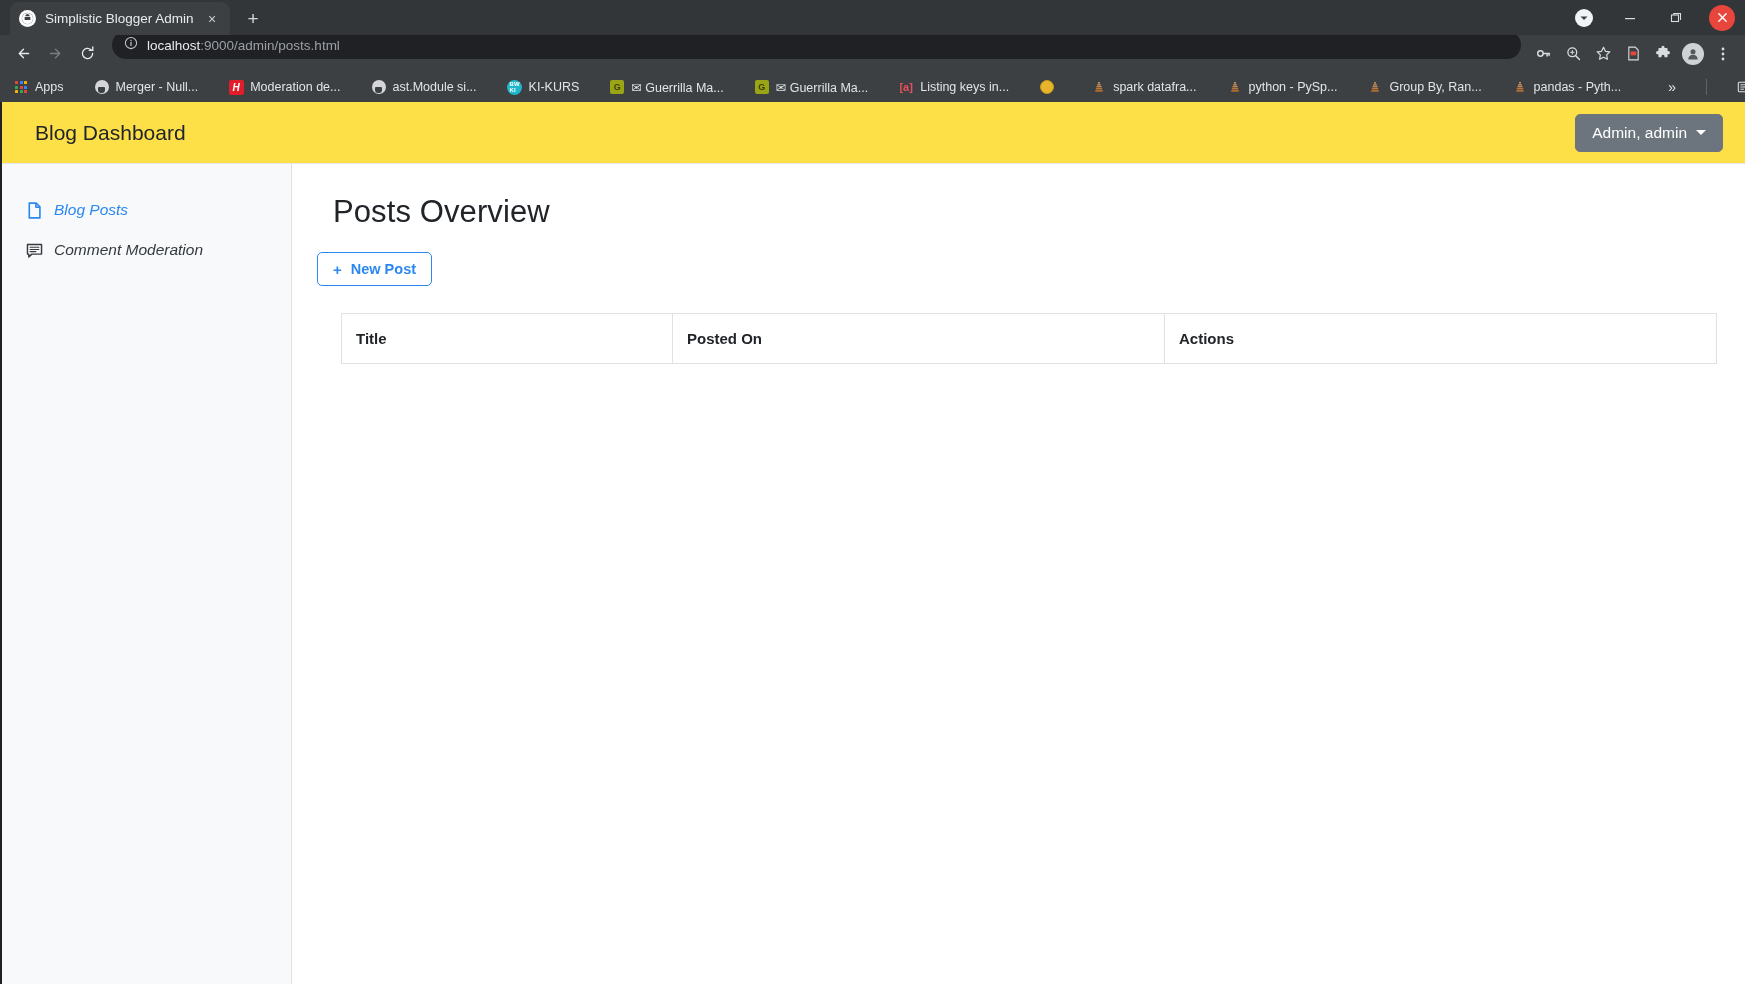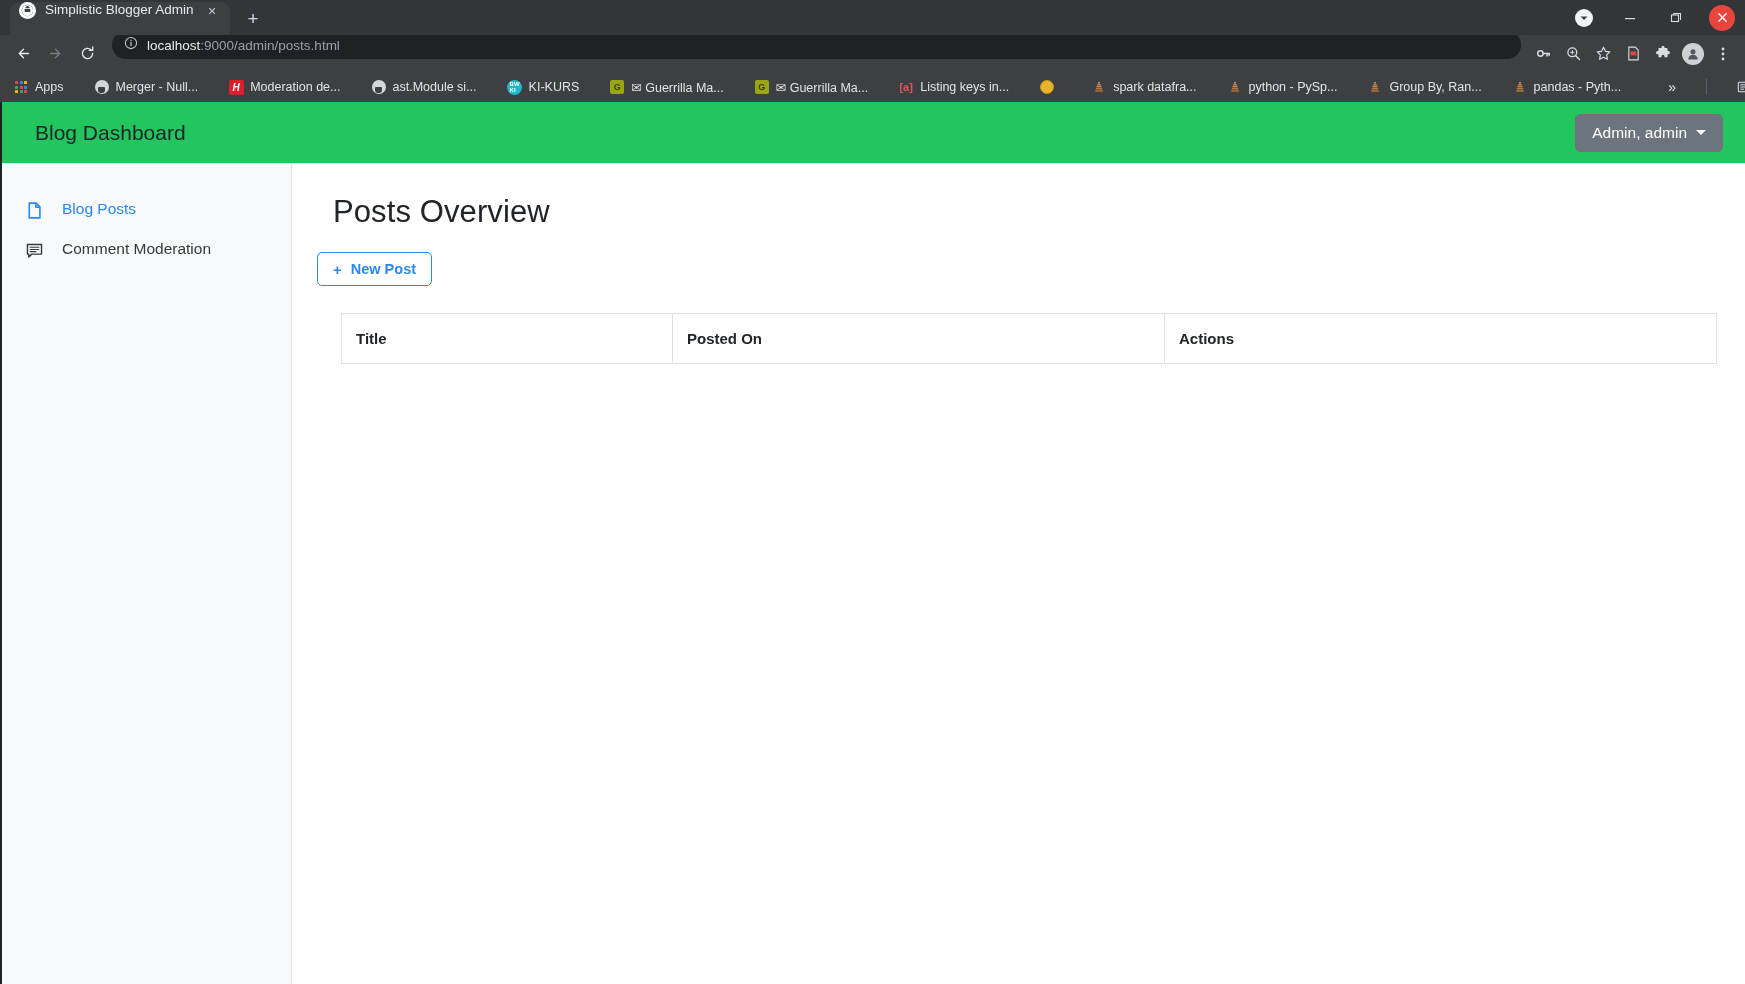--- a/index.html
+++ b/index.html
@@ -30,6 +30,7 @@
     background: #3c4043;
     border-radius: 9px 9px 0 0;
     display: flex;
+    align-items: center;
     padding: 0 9px;
     gap: 9px;
   }

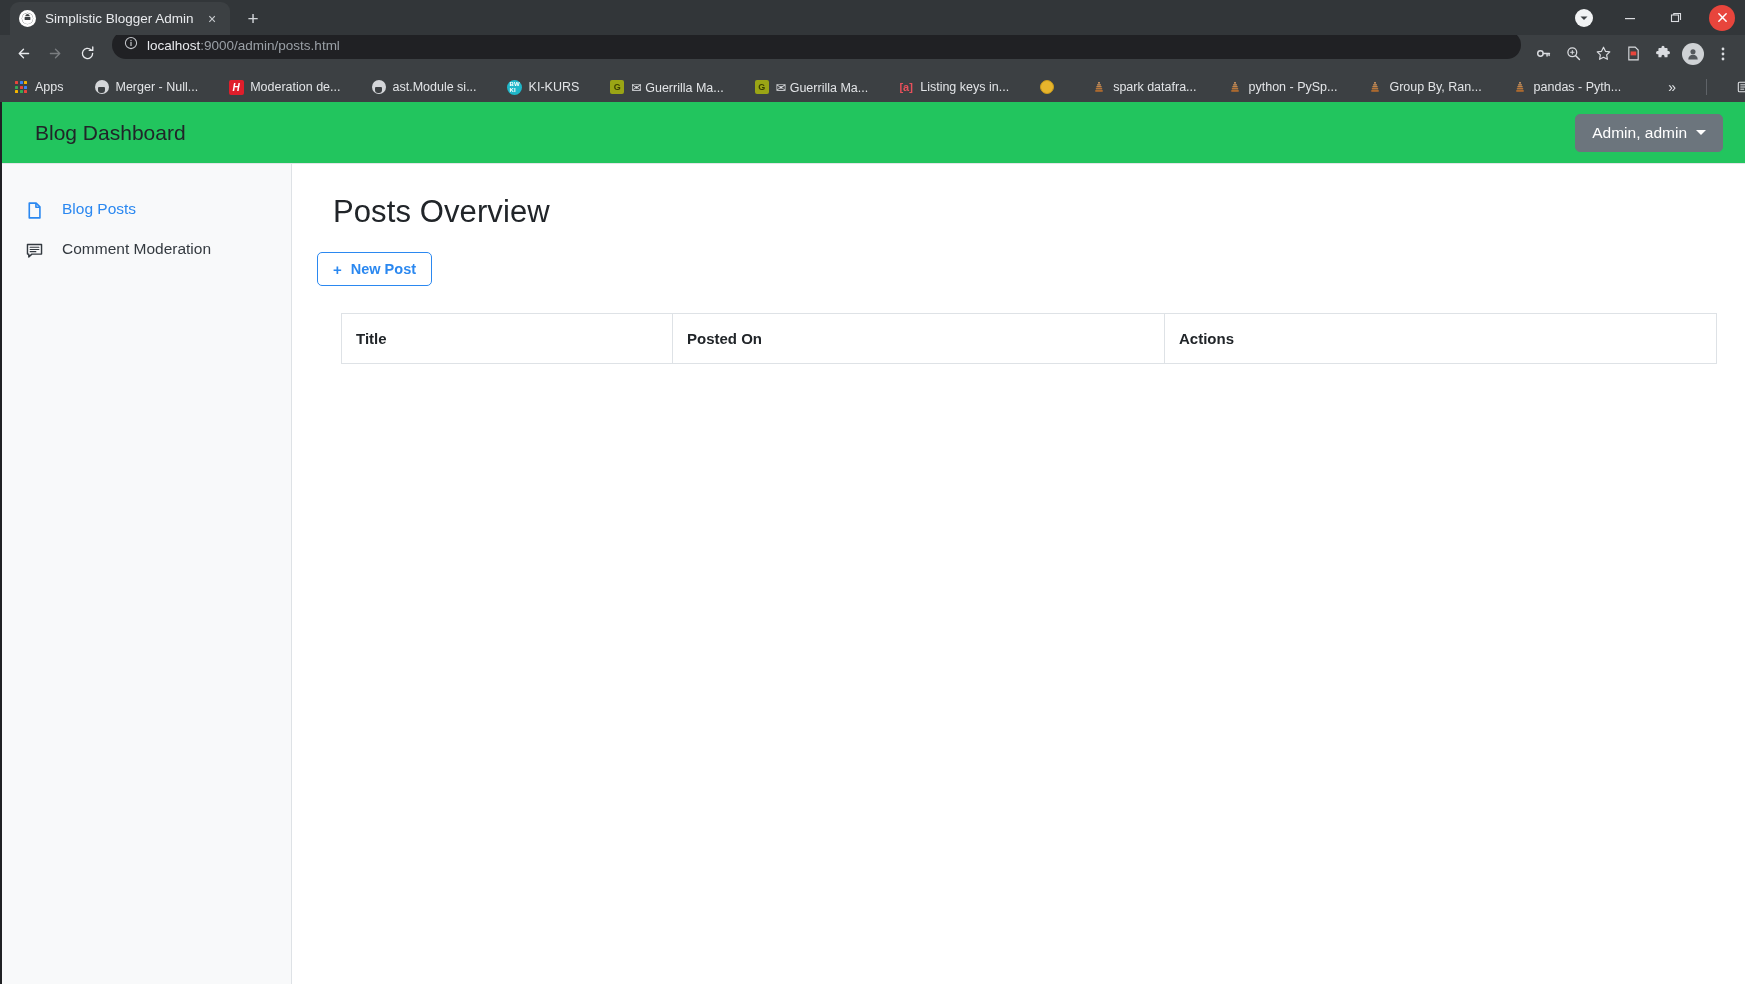--- a/index.html
+++ b/index.html
@@ -195,7 +195,7 @@
 
   .app-header {
     height: 62px;
-    background: #22c55e;
+    background: #fde047;
     border-bottom: 1px solid #e3e5e8;
     display: flex;
     align-items: center;

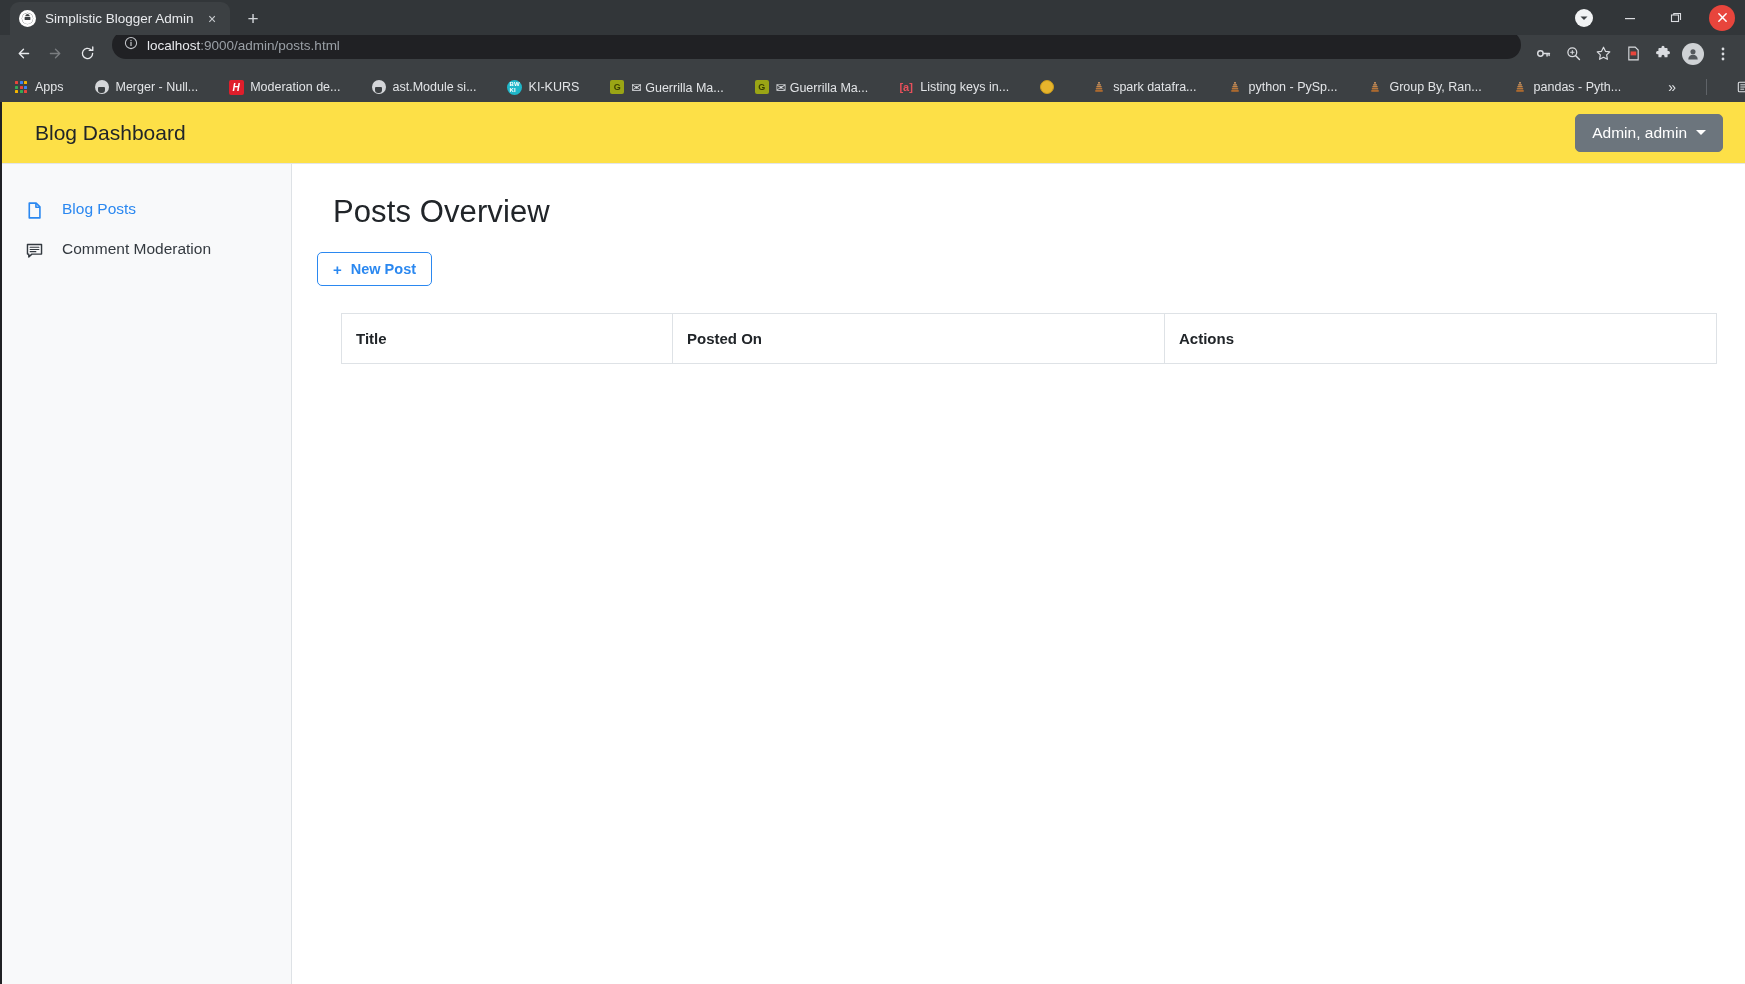--- a/index.html
+++ b/index.html
@@ -238,11 +238,12 @@
   }
   .side-item {
     display: flex;
-    align-items: flex-start;
-    gap: 18px;
+    align-items: center;
+    gap: 10px;
     padding: 10px 22px;
     font-size: 15.5px;
     cursor: pointer;
+    font-style: italic;
   }
   .side-item .side-label.active { color: #2b88f0; }
   .side-item .side-label { color: #343a40; }

